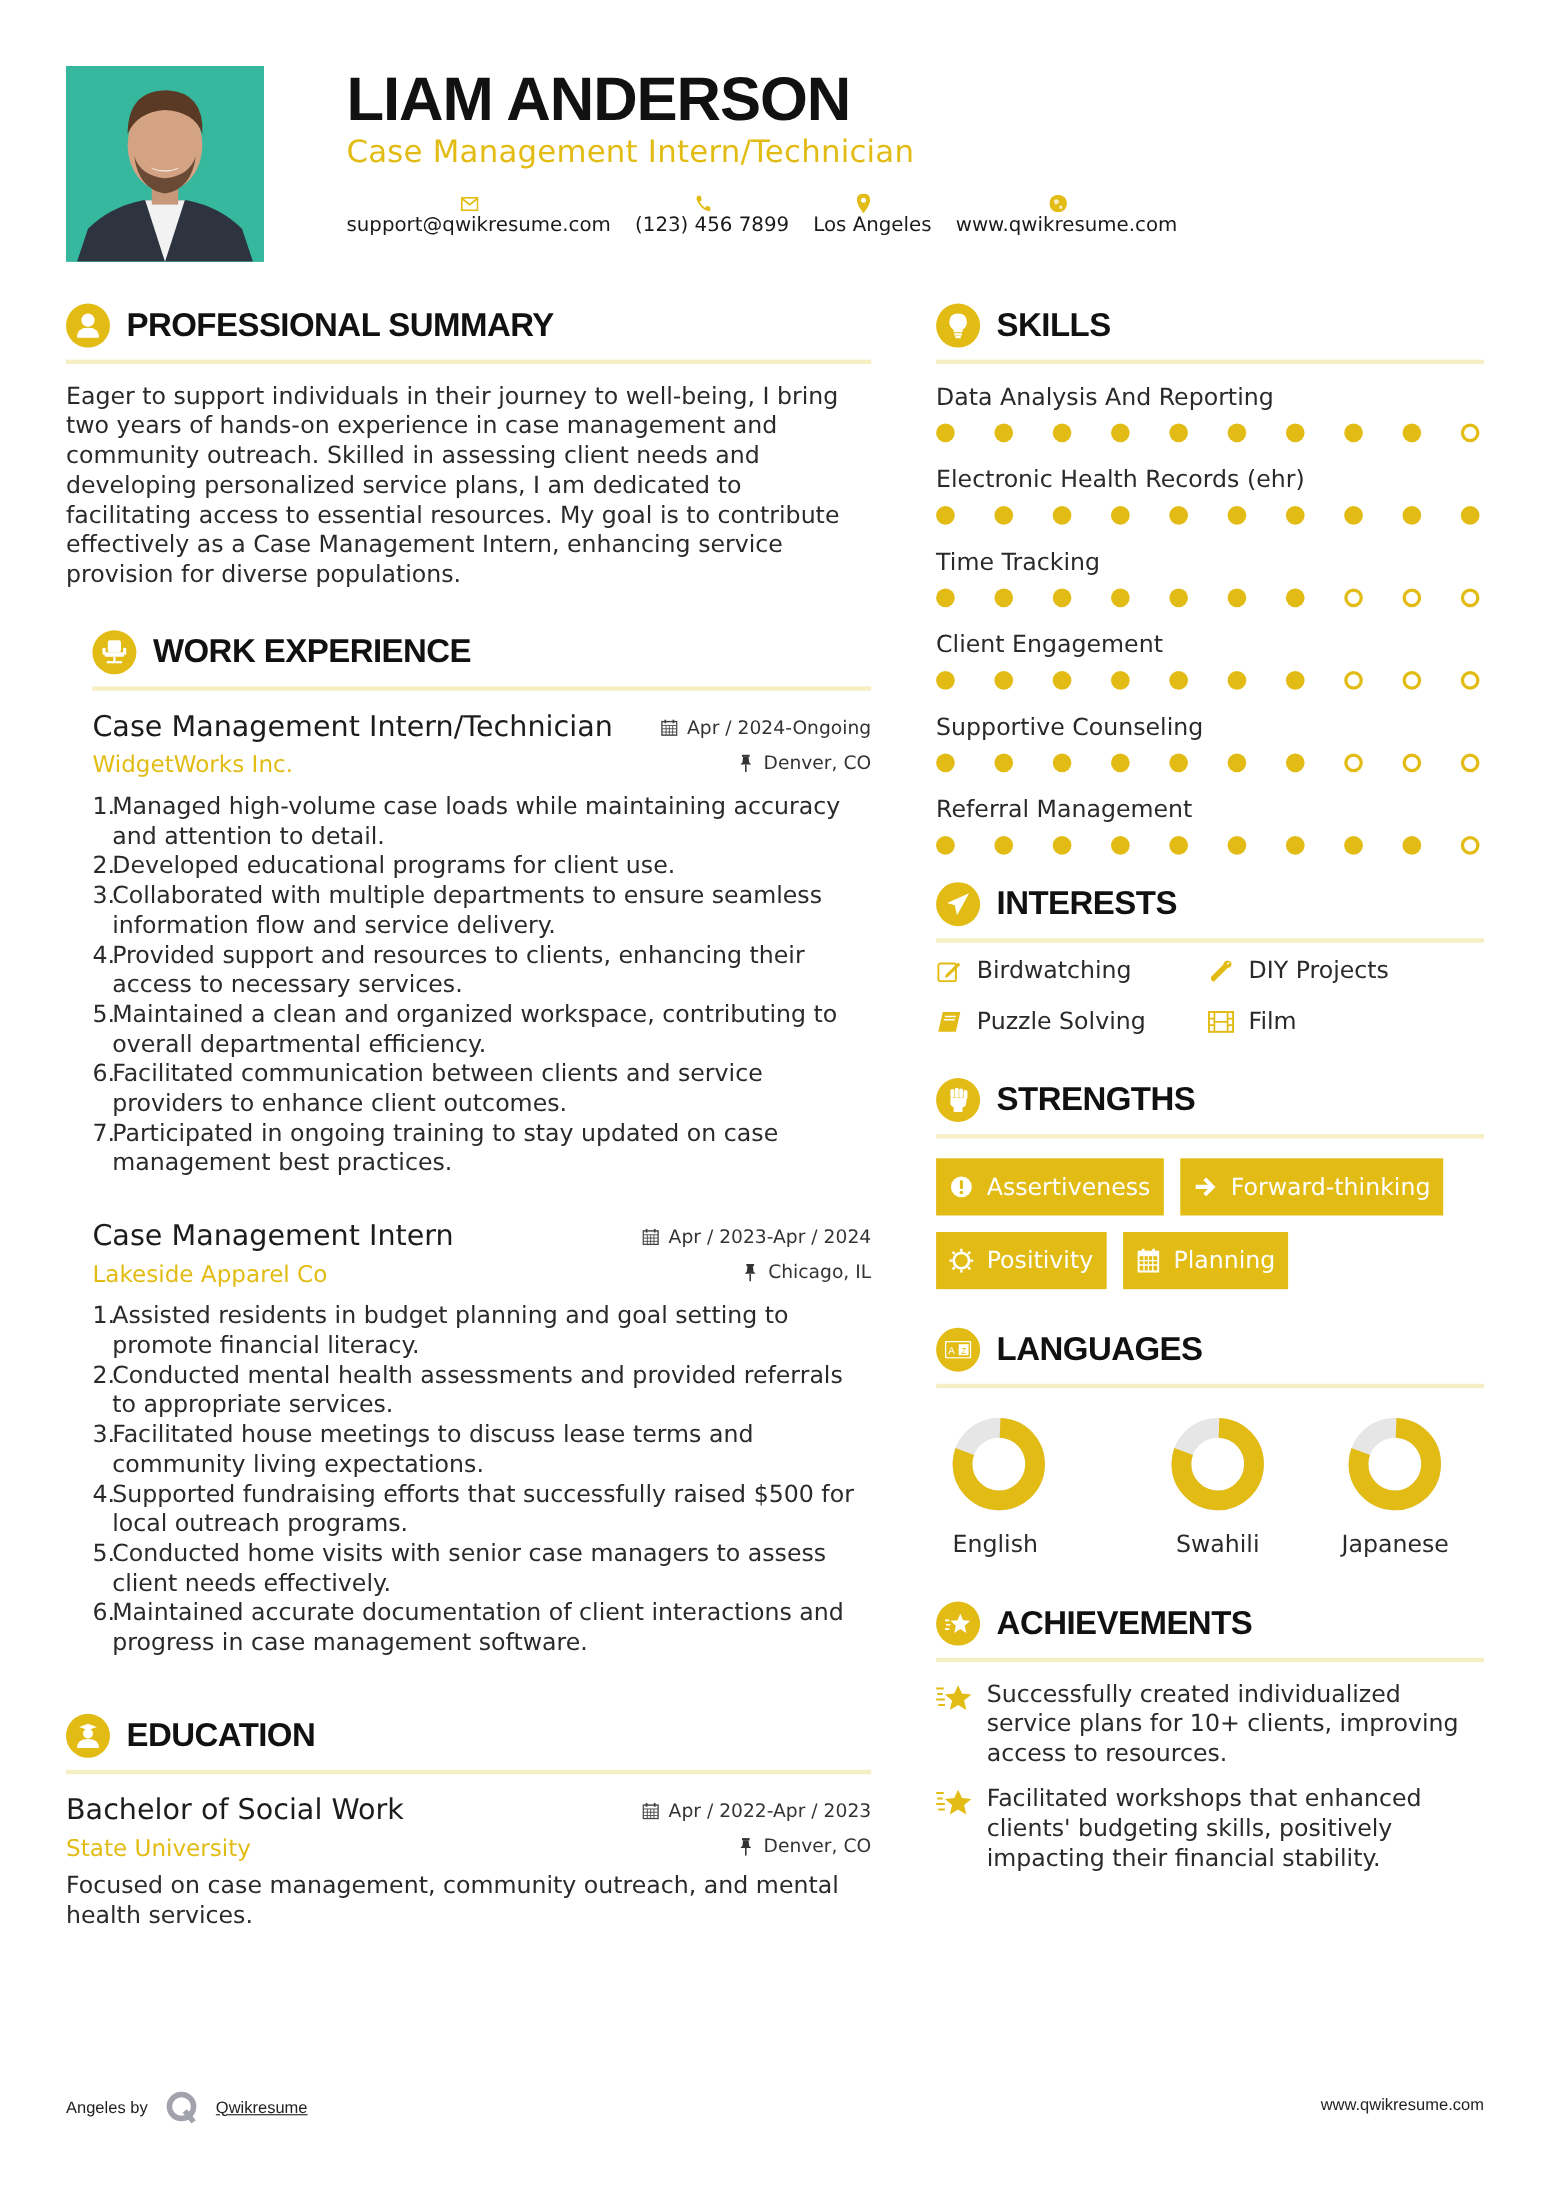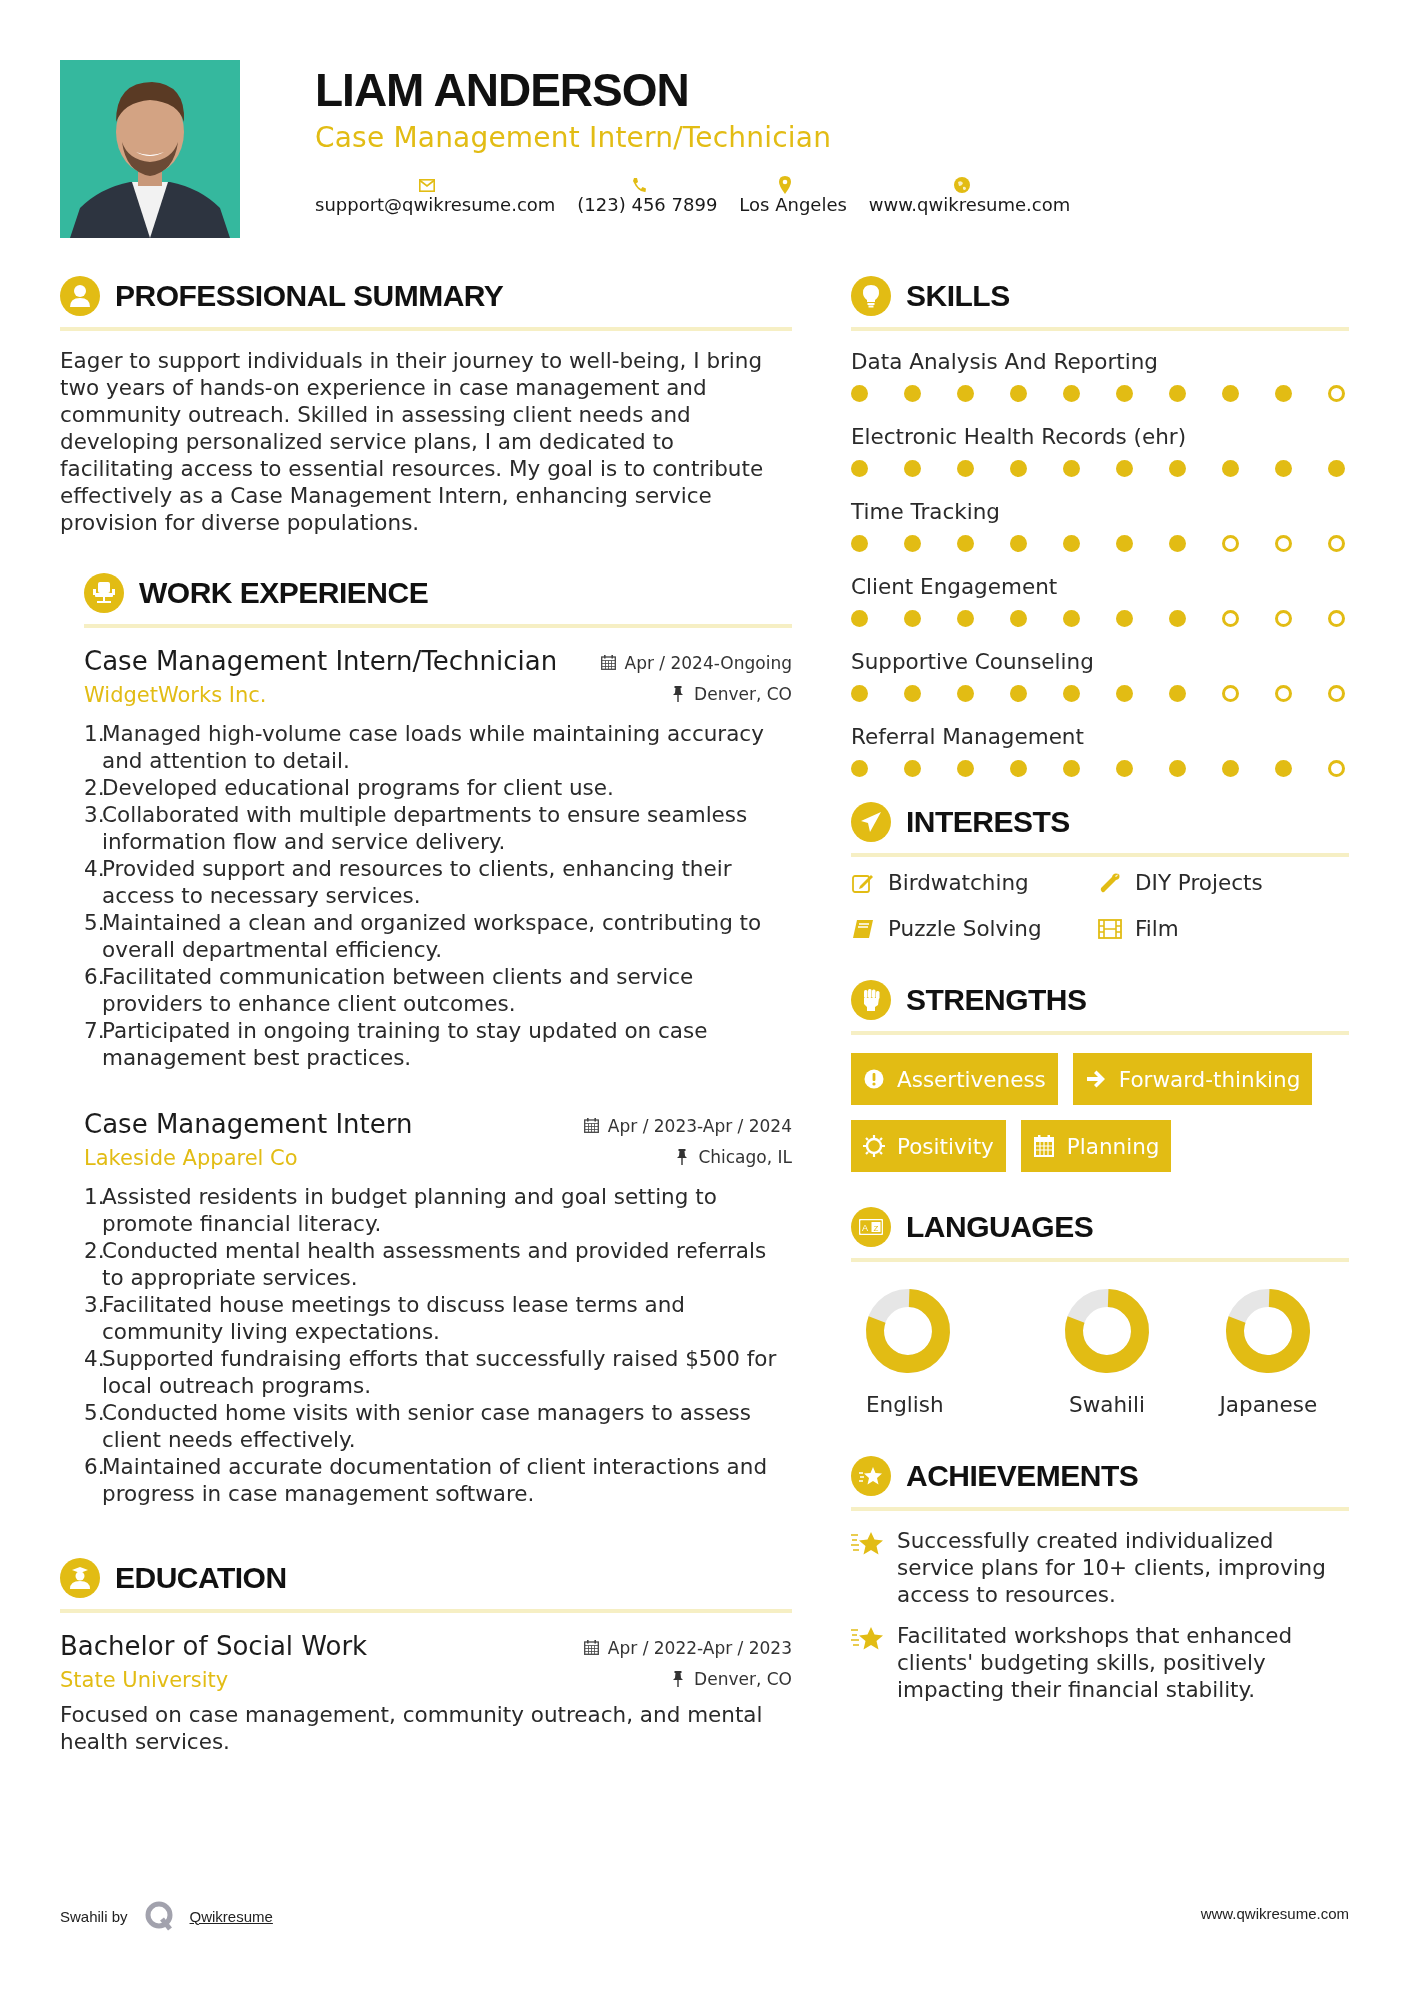--- a/index.html
+++ b/index.html
@@ -10,7 +10,7 @@
   .photo svg { display: block; }
 
   .header { position: absolute; left: 315px; top: 58px; width: 1060px; }
-  .name { font-family: "Liberation Sans", sans-serif; font-weight: 700; font-size: 46px; letter-spacing: -1px; color: #111111; line-height: 64px; }
+  .name { font-family: "Liberation Sans", sans-serif; font-weight: 700; font-size: 56px; letter-spacing: -1px; color: #111111; line-height: 64px; }
   .role { font-size: 28px; color: #E2BC14; line-height: 36px; margin-top: -2px; letter-spacing: 0.2px; }
   .contacts { display: flex; align-items: center; margin-top: 20px; font-size: 18px; color: #1a1a1a; }
   .contact { display: flex; align-items: center; margin-right: 22px; flex-direction: column; }

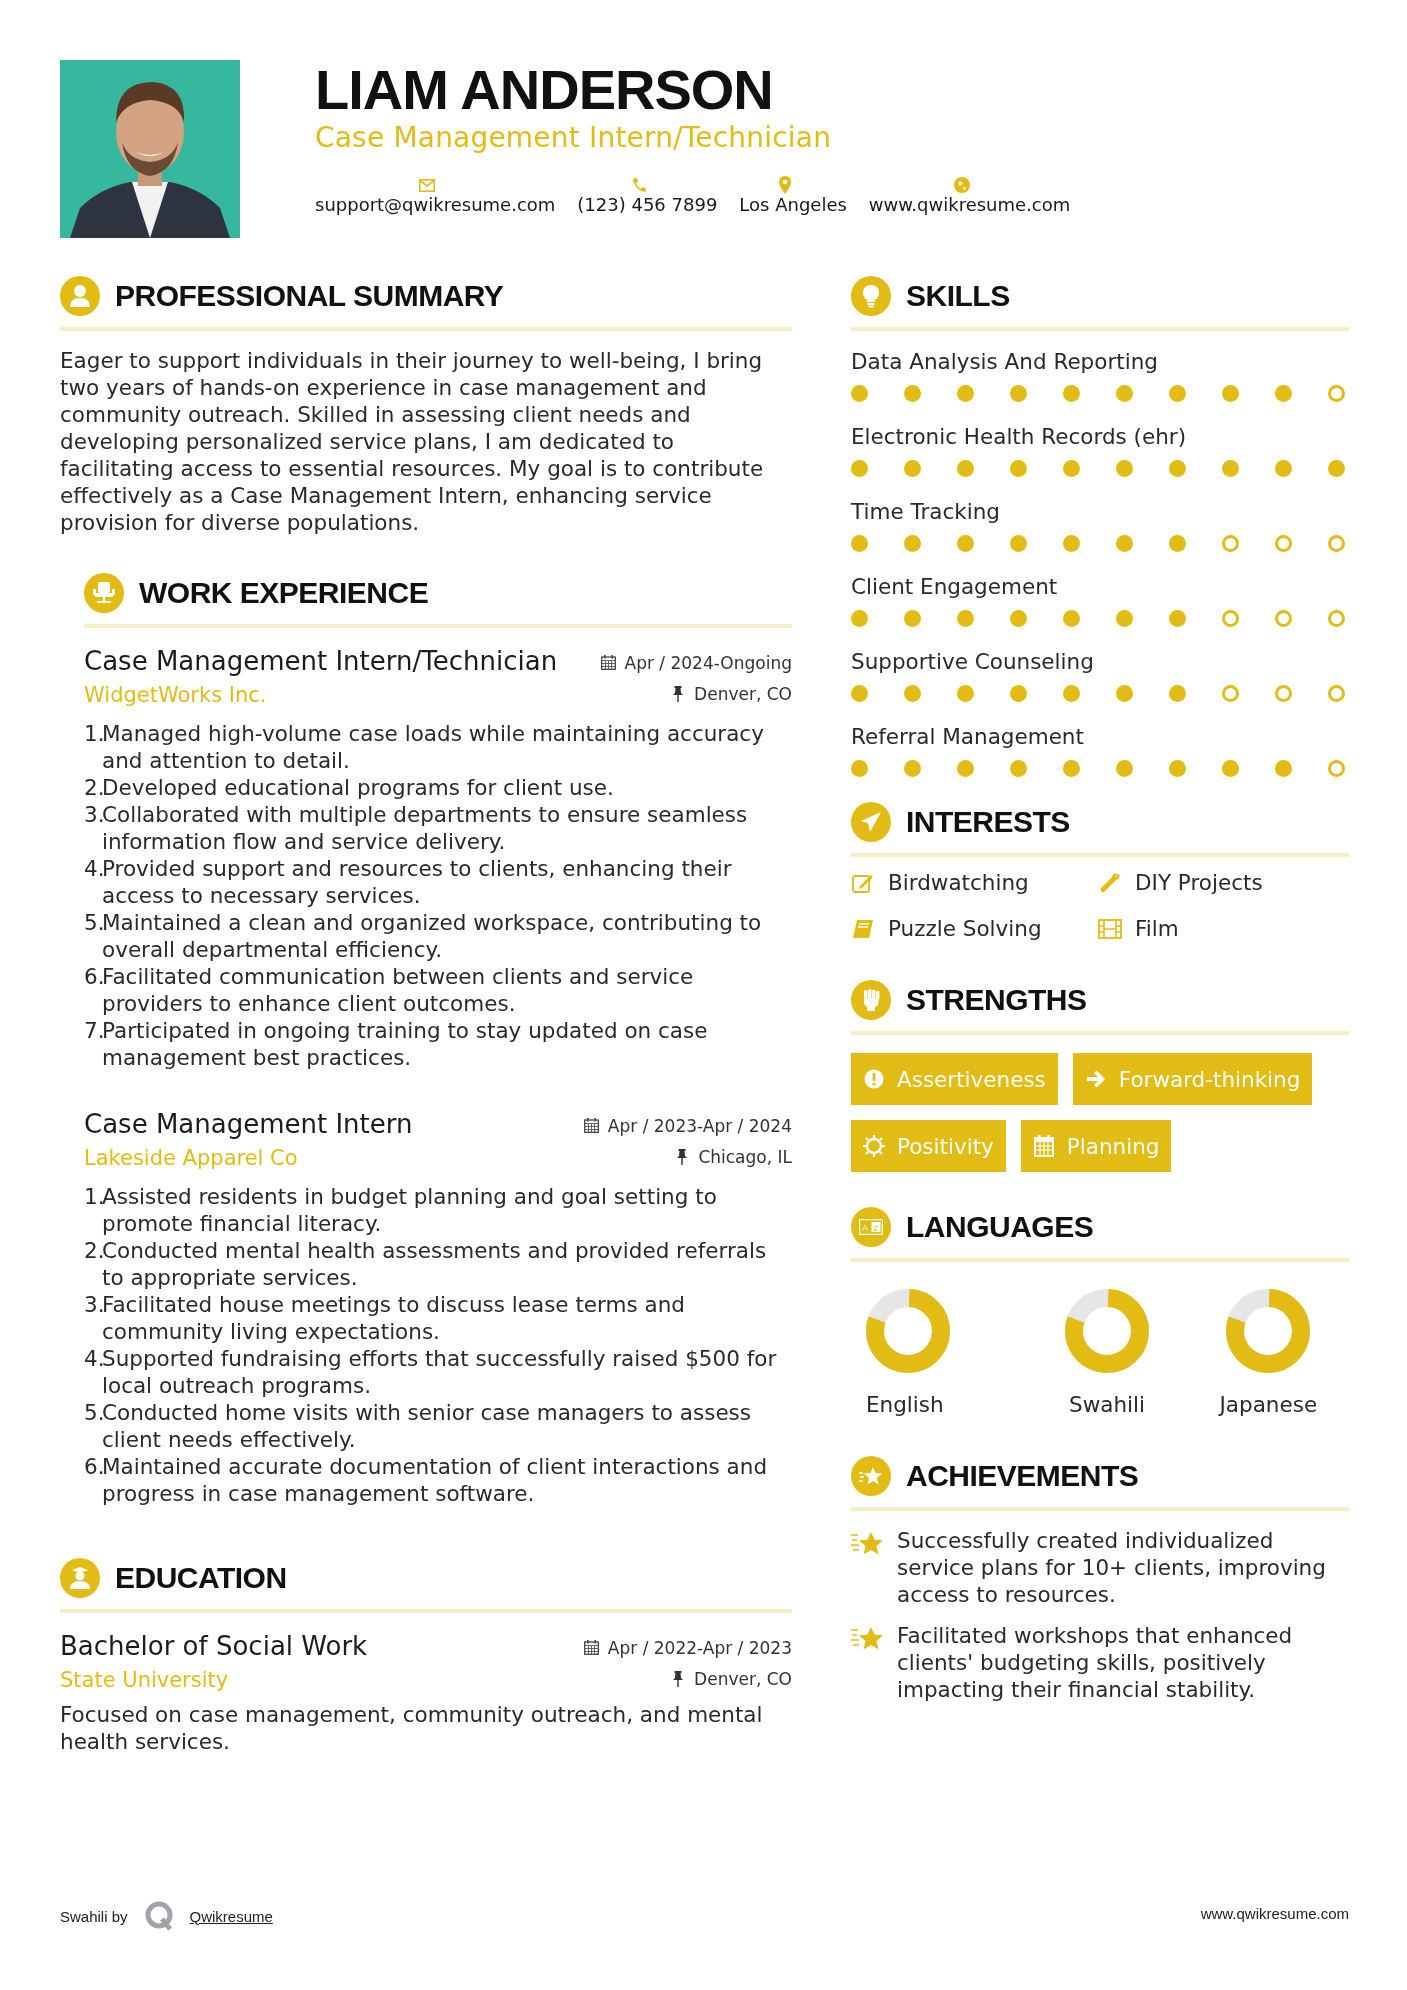--- a/index.html
+++ b/index.html
@@ -603,7 +603,7 @@
 </div>
 
 <div class="footer-left">
-  <span>Swahili by</span>
+  <span>Angeles by</span>
   <span class="q">
     <svg width="32" height="32" viewBox="0 0 32 32">
         <circle cx="15" cy="15" r="11" fill="none" stroke="#a2a2ad" stroke-width="5"></circle>

